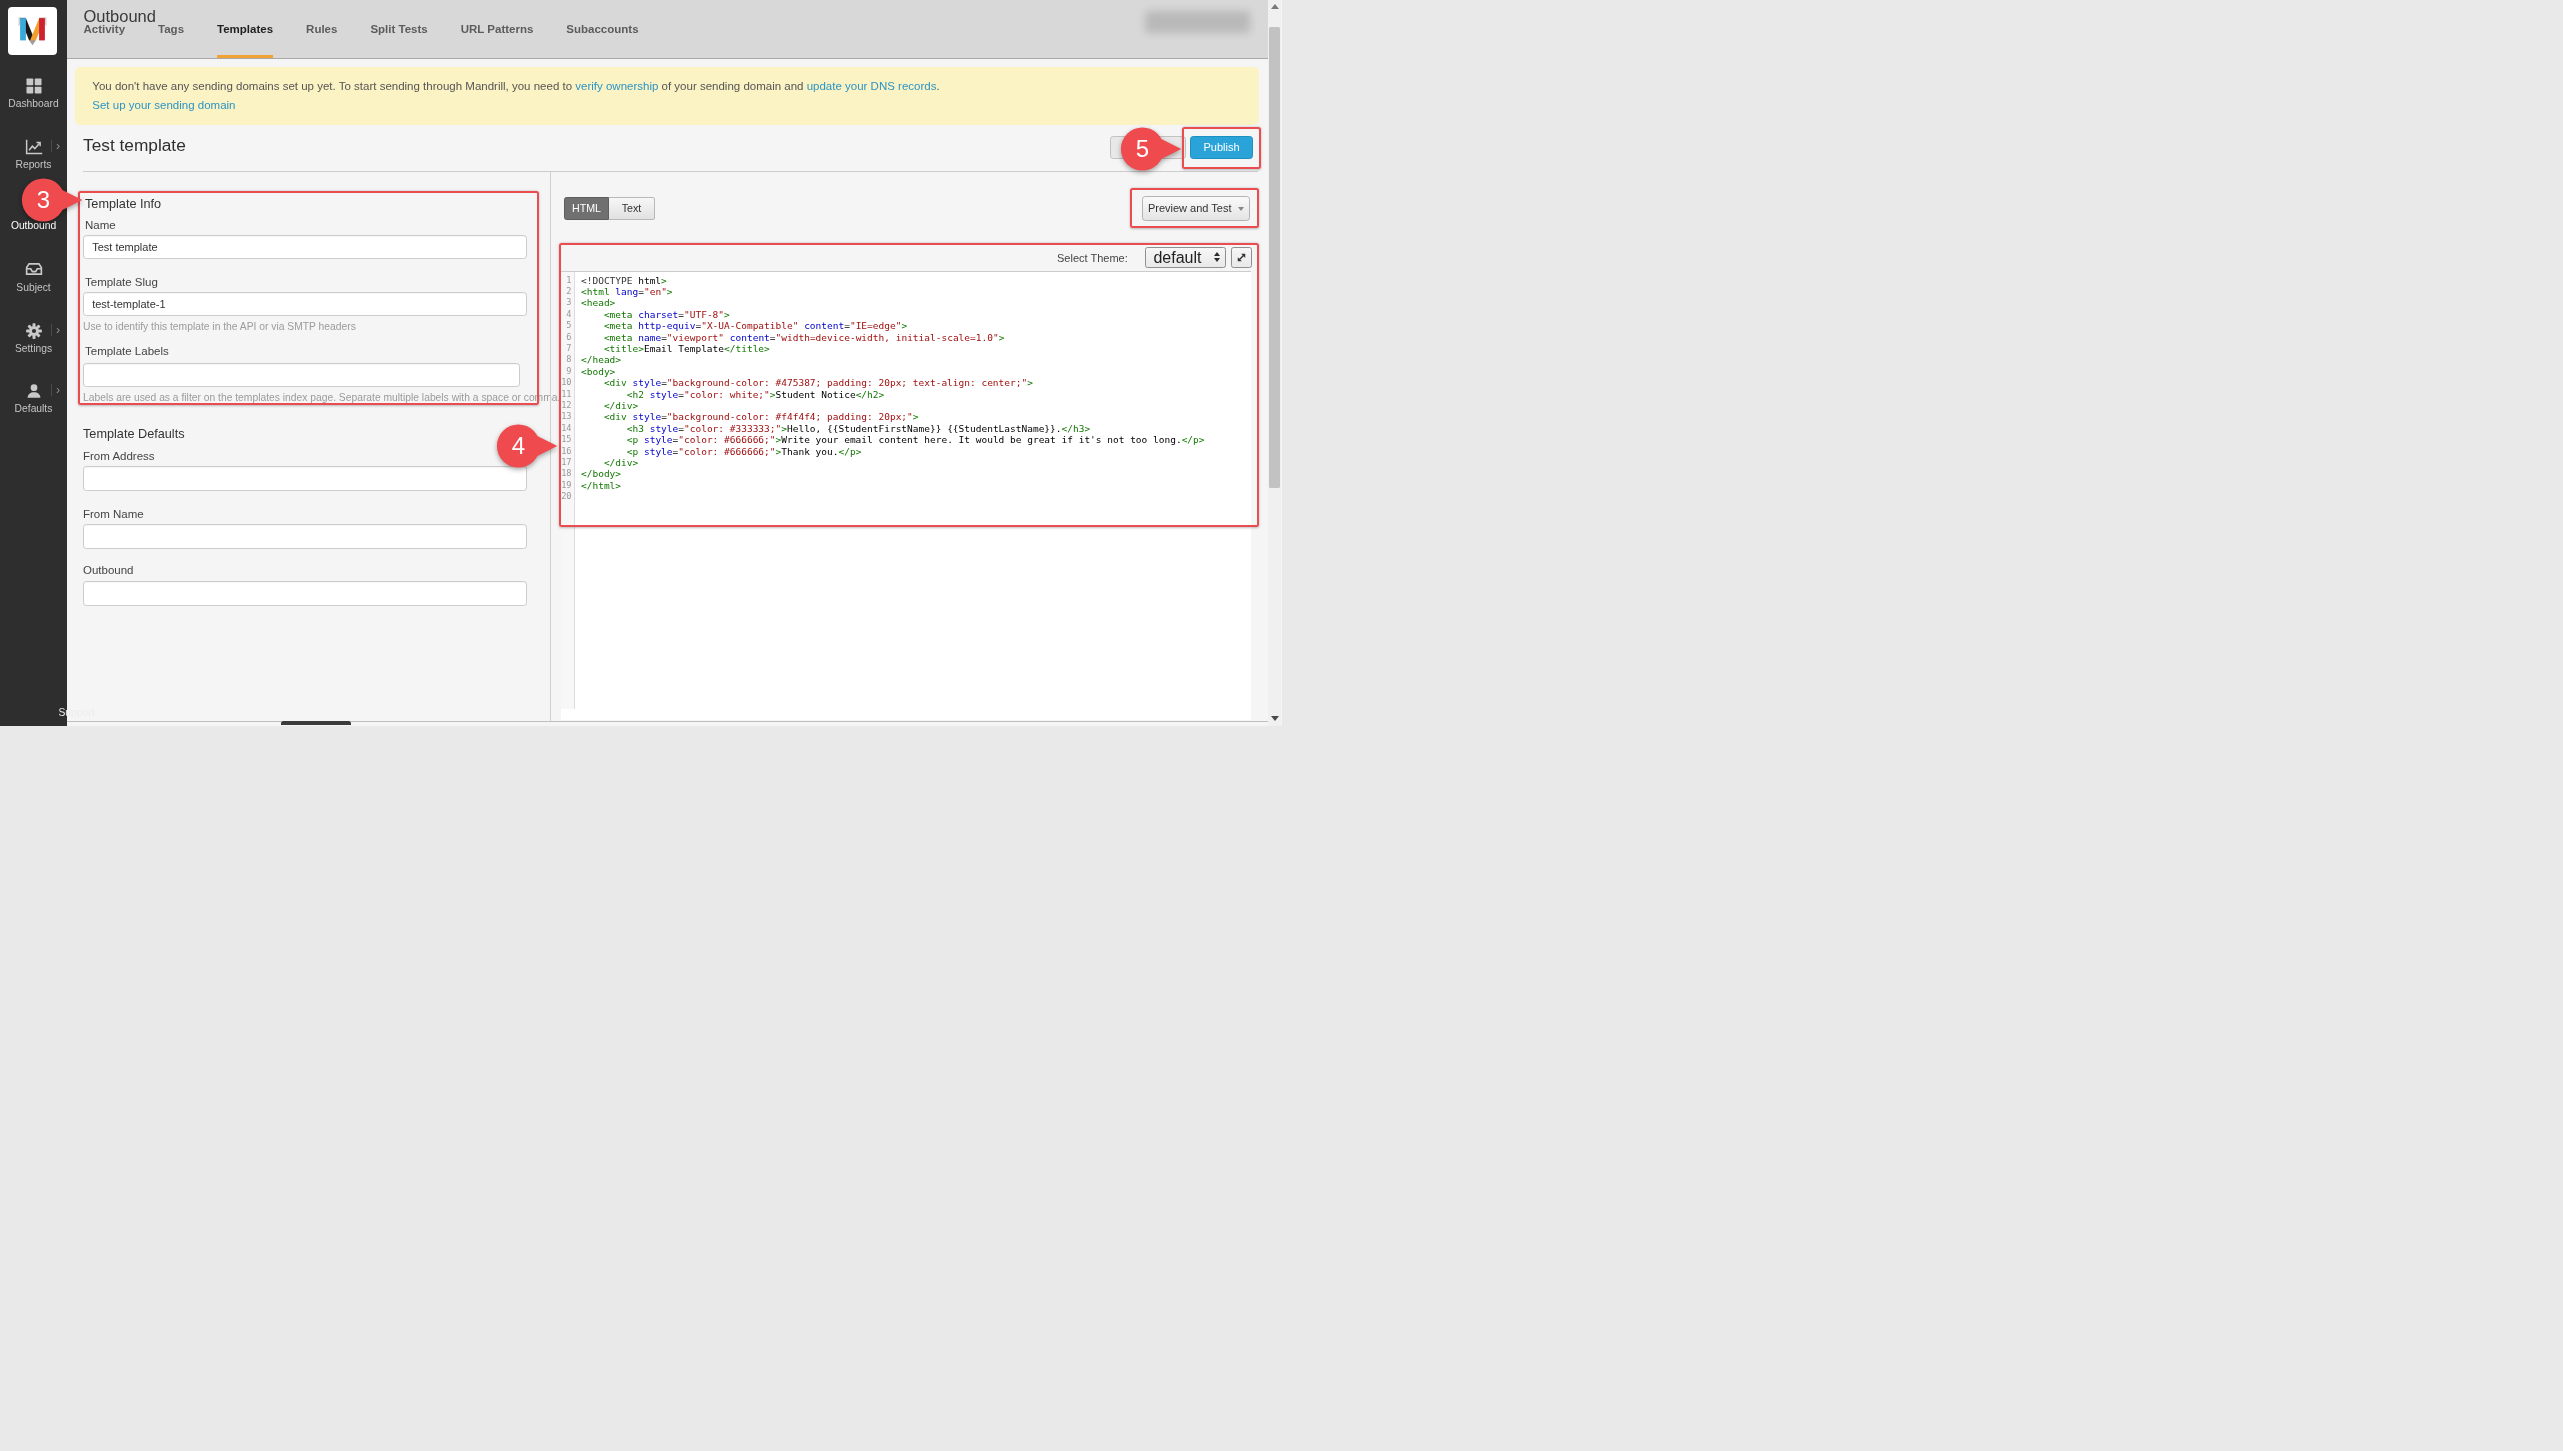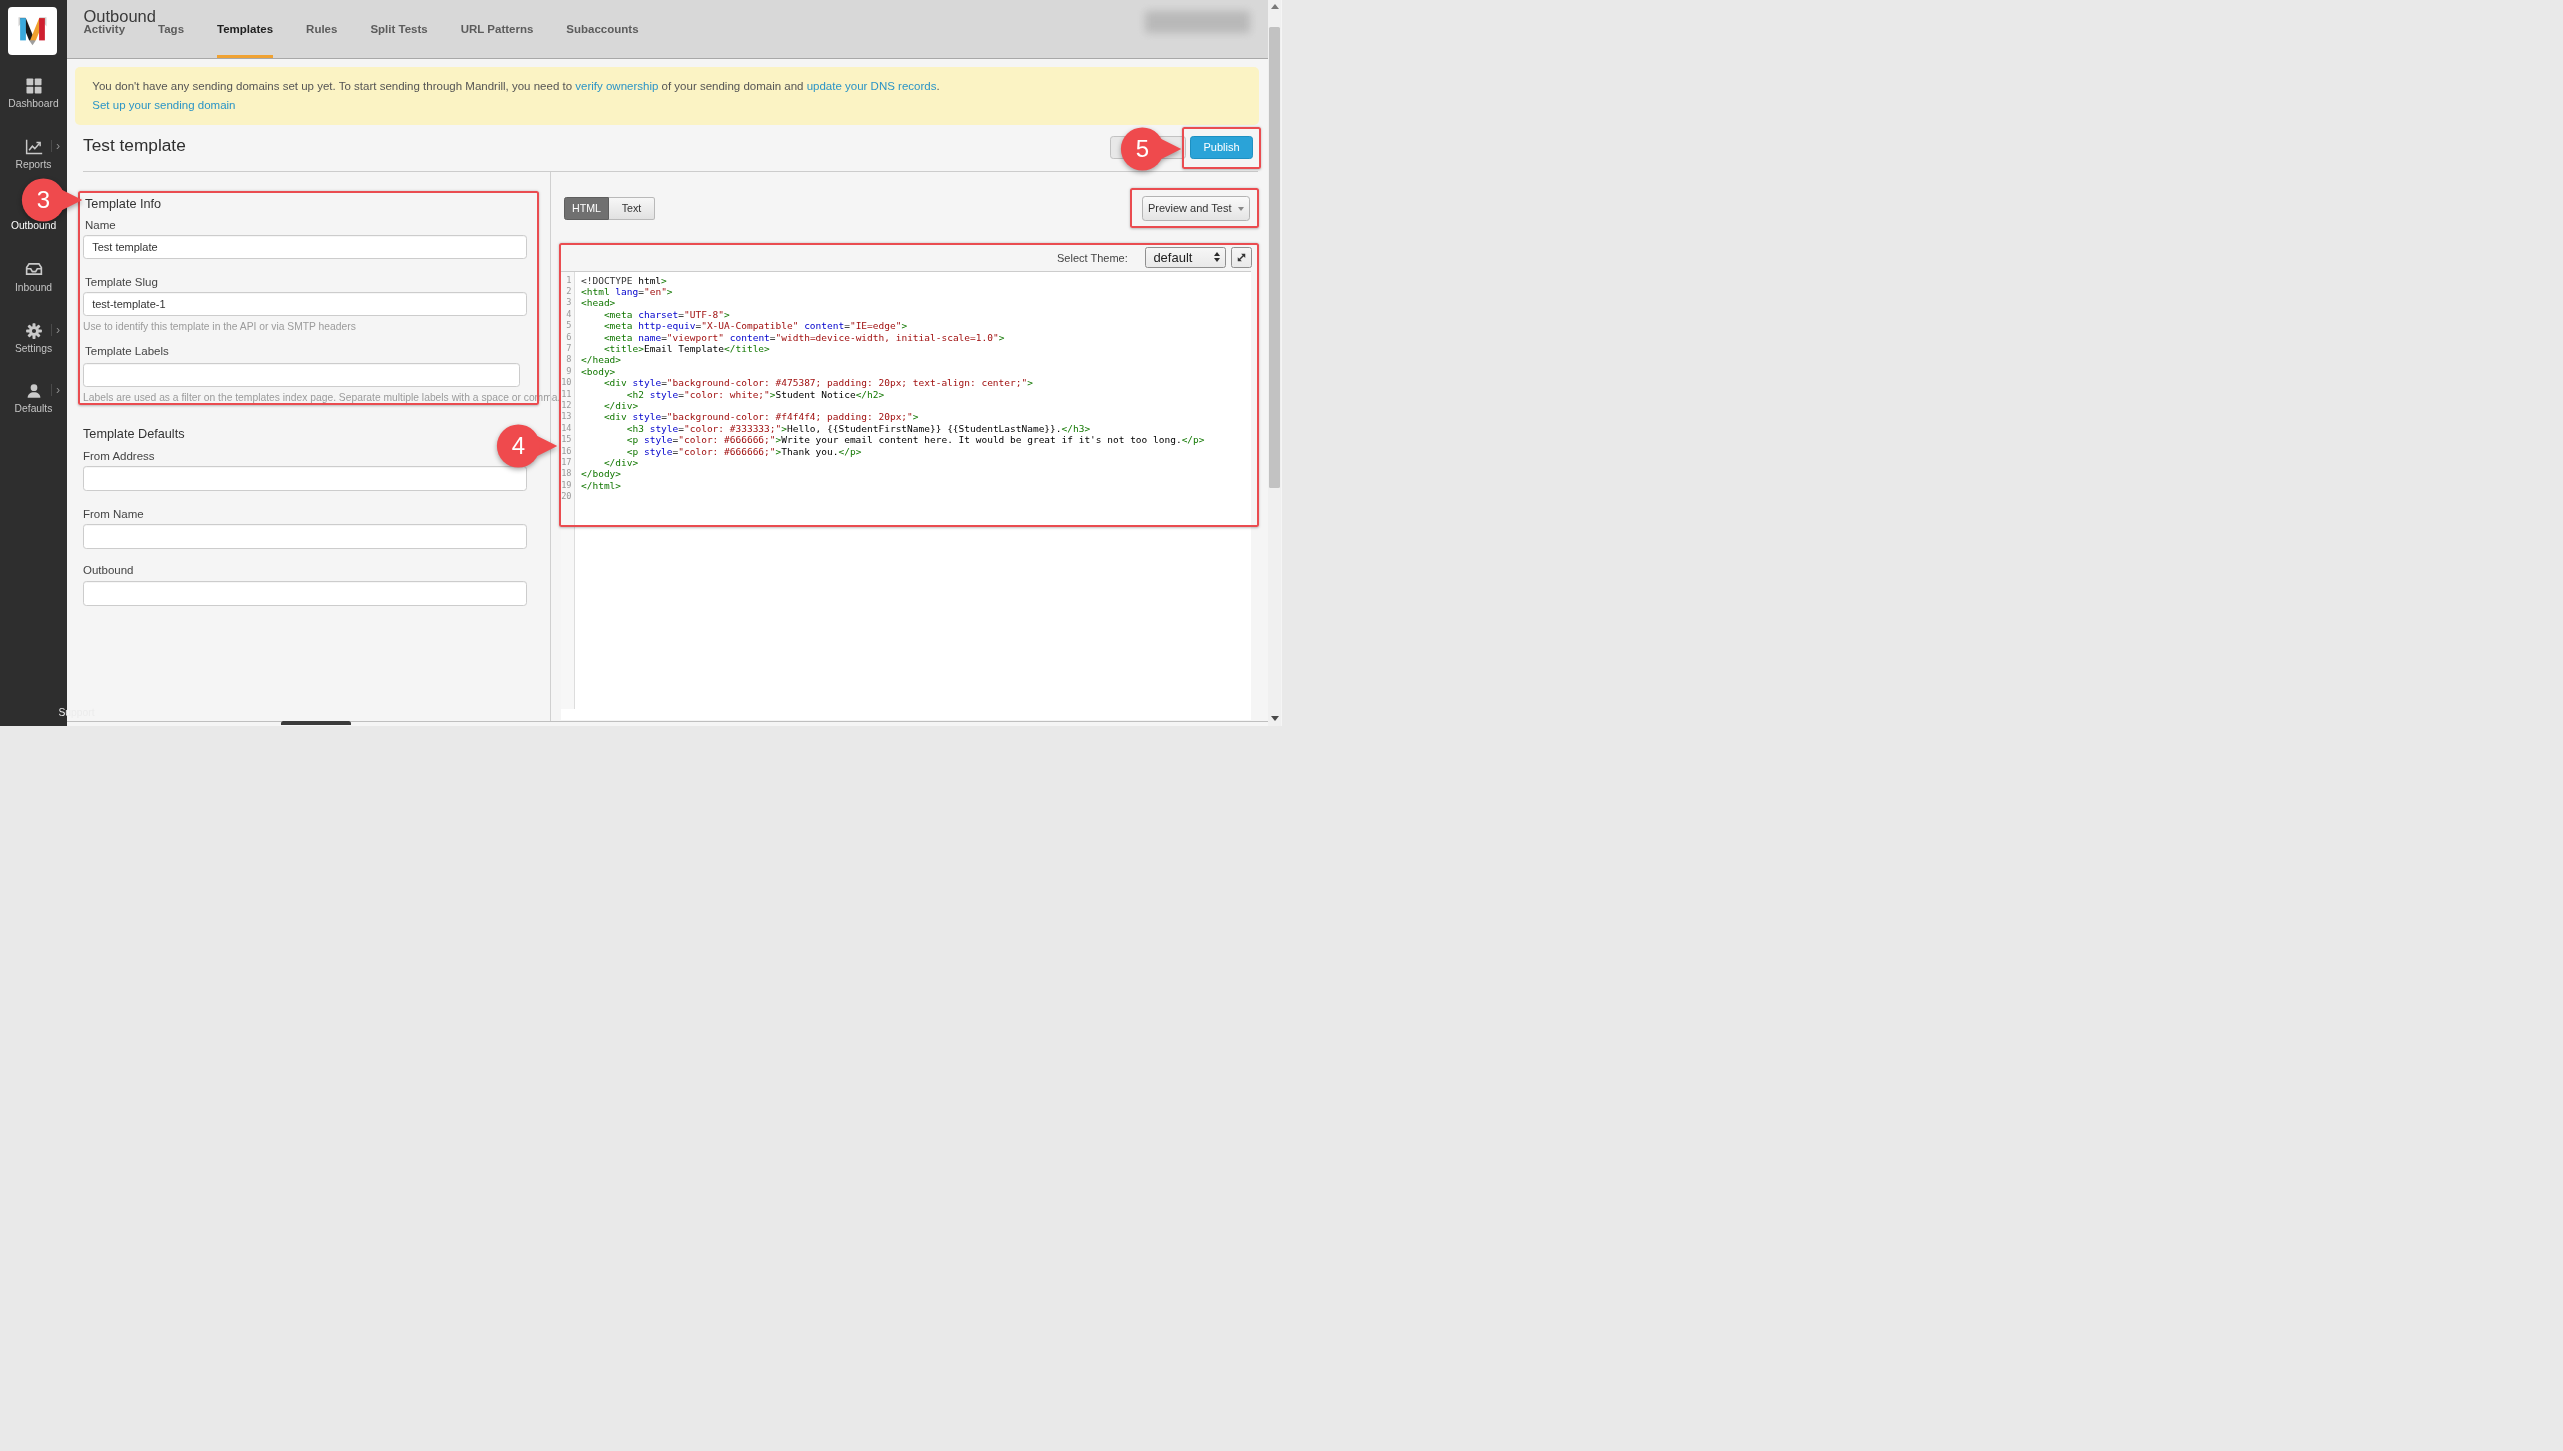--- a/index.html
+++ b/index.html
@@ -51,7 +51,7 @@
   .chev-down { display:inline-block; width:0; height:0; border-left:3.3px solid transparent; border-right:3.3px solid transparent; border-top:4.1px solid #888; margin-left:6.6px; vertical-align:middle; }
 
   .theme-label { position:absolute; left:1057px; top:252px; font-size:11px; color:#444; }
-  .theme-select { position:absolute; left:1145px; top:247px; width:81px; height:21.4px; background:linear-gradient(#f6f6f6,#e9e9e9); border:0.8px solid #8f8f8f; border-radius:2.5px; font-size:13px; color:#222; line-height:20px; padding-left:7.4px; cursor:pointer; }
+  .theme-select { position:absolute; left:1145px; top:247px; width:81px; height:21.4px; background:linear-gradient(#f6f6f6,#e9e9e9); border:0.8px solid #8f8f8f; border-radius:2.5px; font-size:16px; color:#222; line-height:20px; padding-left:7.4px; cursor:pointer; }
   .stepper { position:absolute; right:5px; top:4.1px; display:flex; flex-direction:column; gap:1.6px; }
   .tri-up-s { width:0; height:0; border-left:3.3px solid transparent; border-right:3.3px solid transparent; border-bottom:4.1px solid #2b2b2b; }
   .tri-dn-s { width:0; height:0; border-left:3.3px solid transparent; border-right:3.3px solid transparent; border-top:4.1px solid #2b2b2b; }

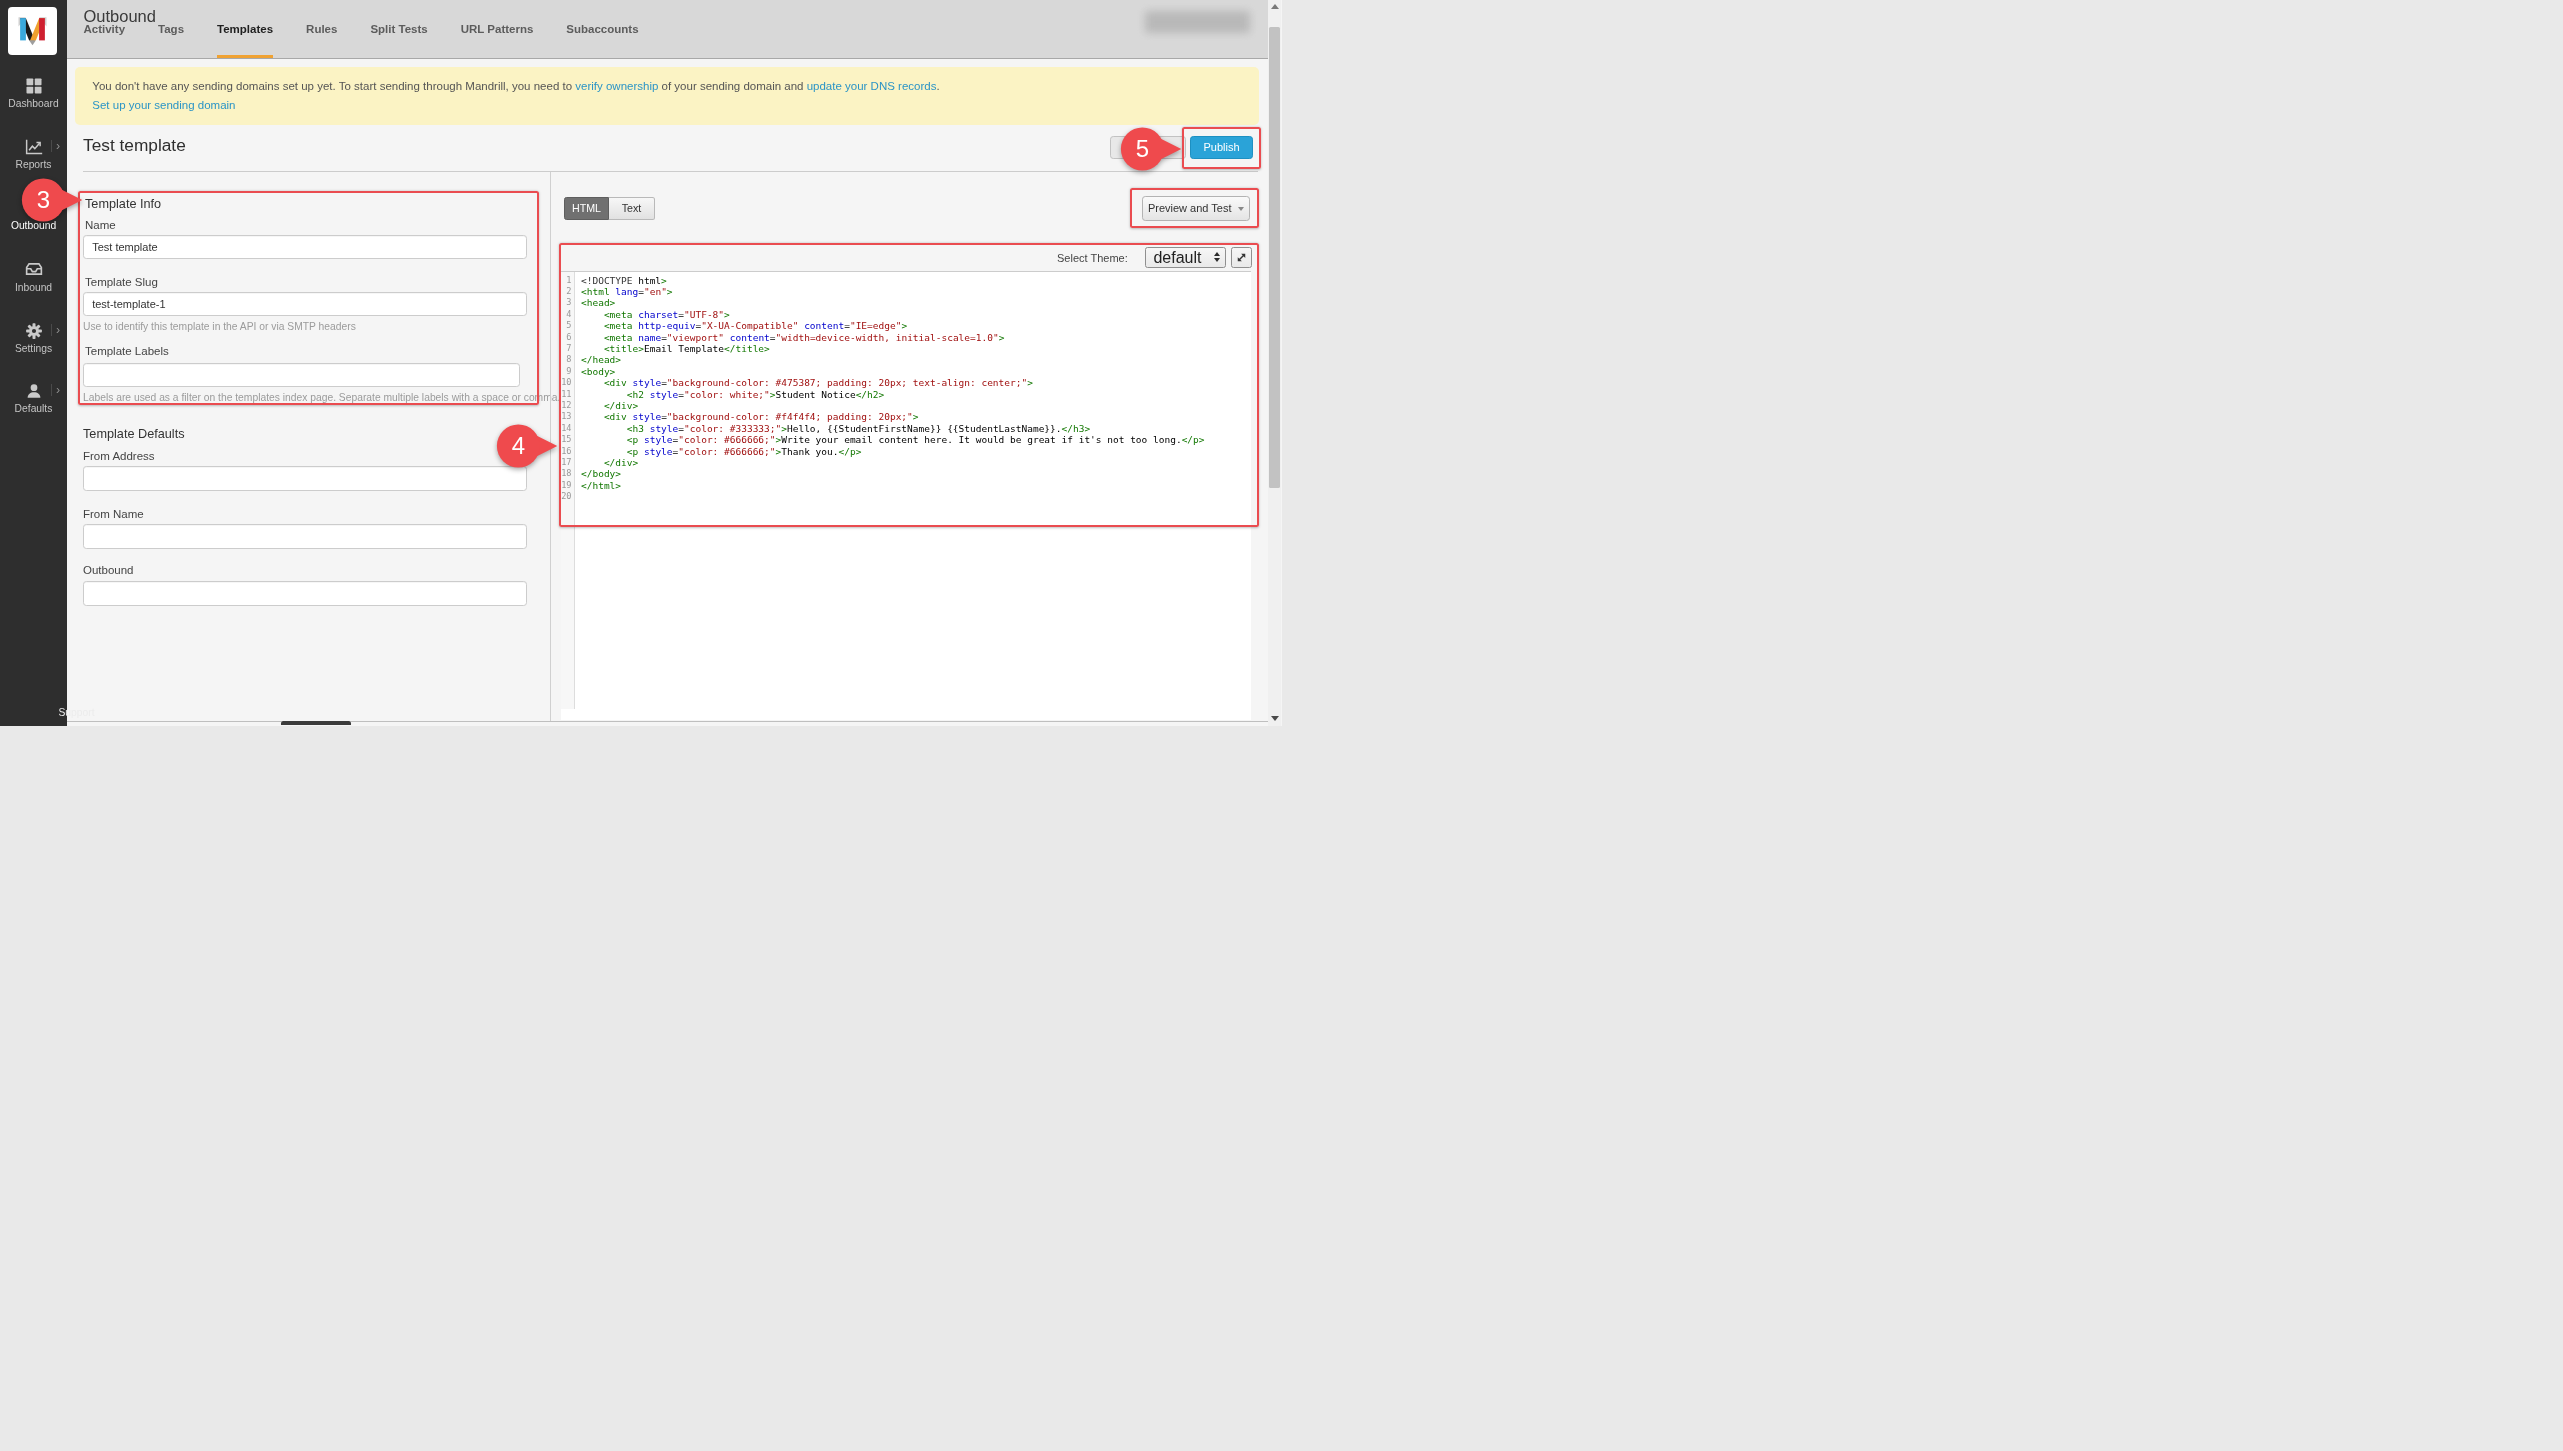--- a/index.html
+++ b/index.html
@@ -154,7 +154,7 @@
           <path d="M3 9.5 h5 l2 3.5 h4 l2-3.5 h5"></path>
         </svg>
       </div>
-      <div class="side-label">Inbound</div>
+      <div class="side-label">Subject</div>
     </div>
 
     <div class="side-item" style="top:322px;">

